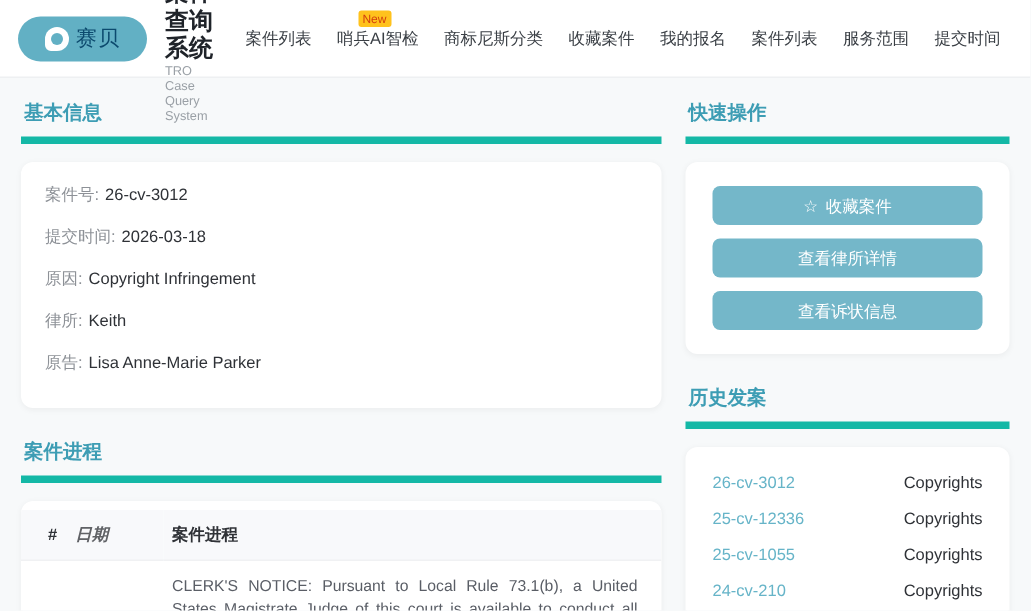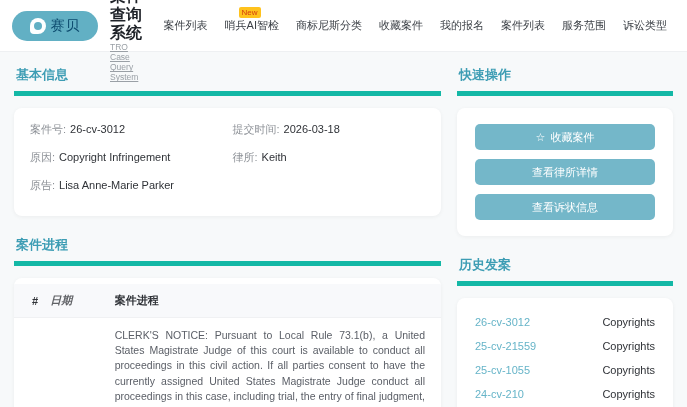--- a/index.html
+++ b/index.html
@@ -175,7 +175,7 @@
     <span class="nav-item">我的报名</span>
     <span class="nav-item">案件列表</span>
     <span class="nav-item">服务范围</span>
-    <span class="nav-item">诉讼类型</span>
+    <span class="nav-item">提交时间</span>
 
   </div>
 

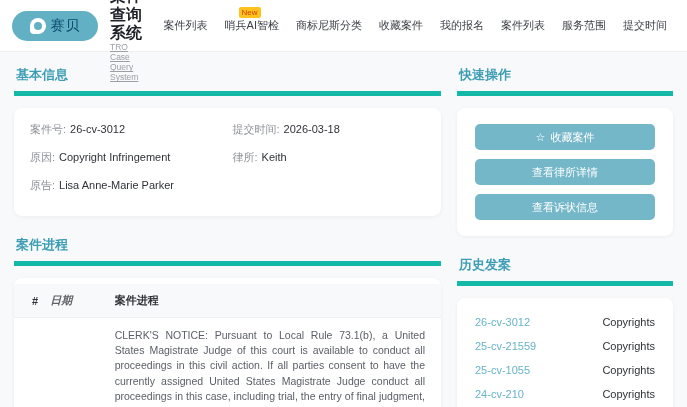--- a/index.html
+++ b/index.html
@@ -49,7 +49,7 @@
   .logo-text { color: #0c4a6e; font-size: 14px; font-weight: normal; letter-spacing: 1px; }
   .title-block { margin-left: 2px; margin-right: 6px; }
   .title-block .cn { font-size: 16px; font-weight: bold; color: #1f2329; line-height: 1.15; }
-  .title-block .en { font-size: 8.5px; color: #9aa0a6; text-decoration: underline; }
+  .title-block .en { font-size: 8.5px; color: #9aa0a6; }
 
   .nav { display: flex; align-items: center; gap: 17px; flex: 1; justify-content: flex-end; margin-right: 8px; }
   .nav-item { font-size: 11px; color: #3a3f45; cursor: pointer; position: relative; white-space: nowrap; }

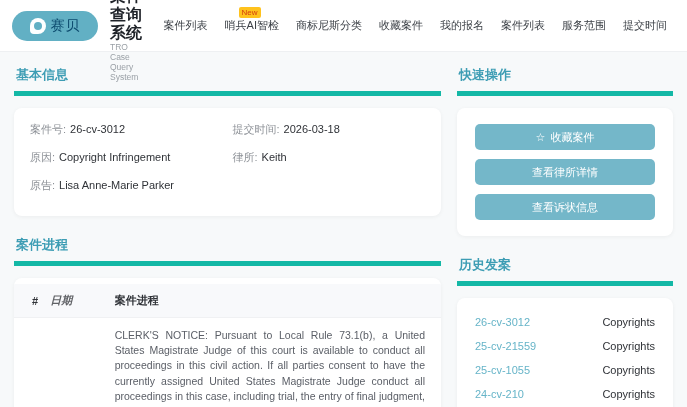--- a/index.html
+++ b/index.html
@@ -91,7 +91,7 @@
   .info-card { padding: 14px 16px 10px 16px; }
   .info-grid {
     display: grid;
-    grid-template-columns: 1fr 1fr;
+    grid-template-columns: 1fr;
     column-gap: 10px;
   }
   .info-field { font-size: 11px; margin-bottom: 13px; white-space: nowrap; }

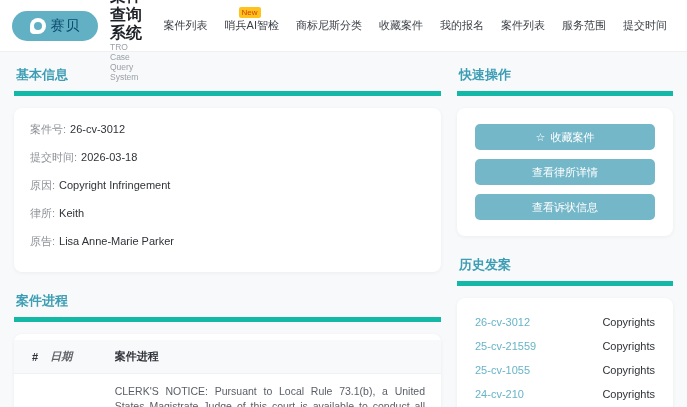--- a/index.html
+++ b/index.html
@@ -255,7 +255,7 @@
         <span class="history-type">Copyrights</span>
       </div>
       <div class="history-row">
-        <a class="history-case">25-cv-21559</a>
+        <a class="history-case">25-cv-12336</a>
         <span class="history-type">Copyrights</span>
       </div>
       <div class="history-row">

